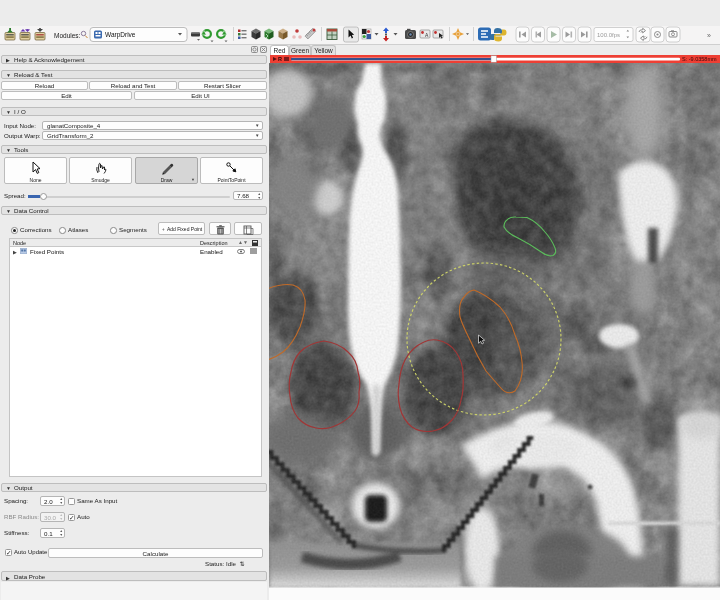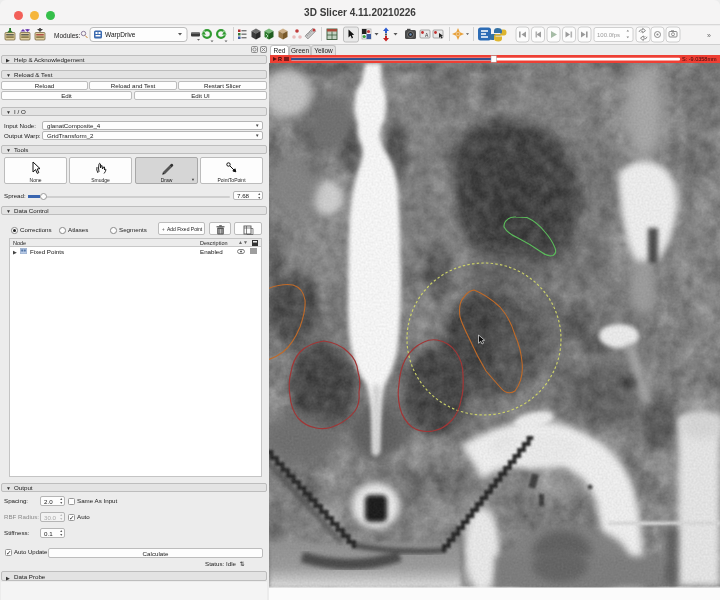--- a/index.html
+++ b/index.html
@@ -39,12 +39,6 @@
 </head>
 <body>
 <div id="win">
-  <div id="titlebar">
-    <div class="tl" style="left:13.5px; background:#f25f58;"></div>
-    <div class="tl" style="left:29.5px; background:#f5b63c;"></div>
-    <div class="tl" style="left:45.5px; background:#35bf4a;"></div>
-    <div id="title">3D Slicer 4.11.20210226</div>
-  </div>
   <div id="toolbar">
   <svg width="720" height="19" viewBox="0 26 720 19">
     <g font-family="Liberation Sans, sans-serif">

